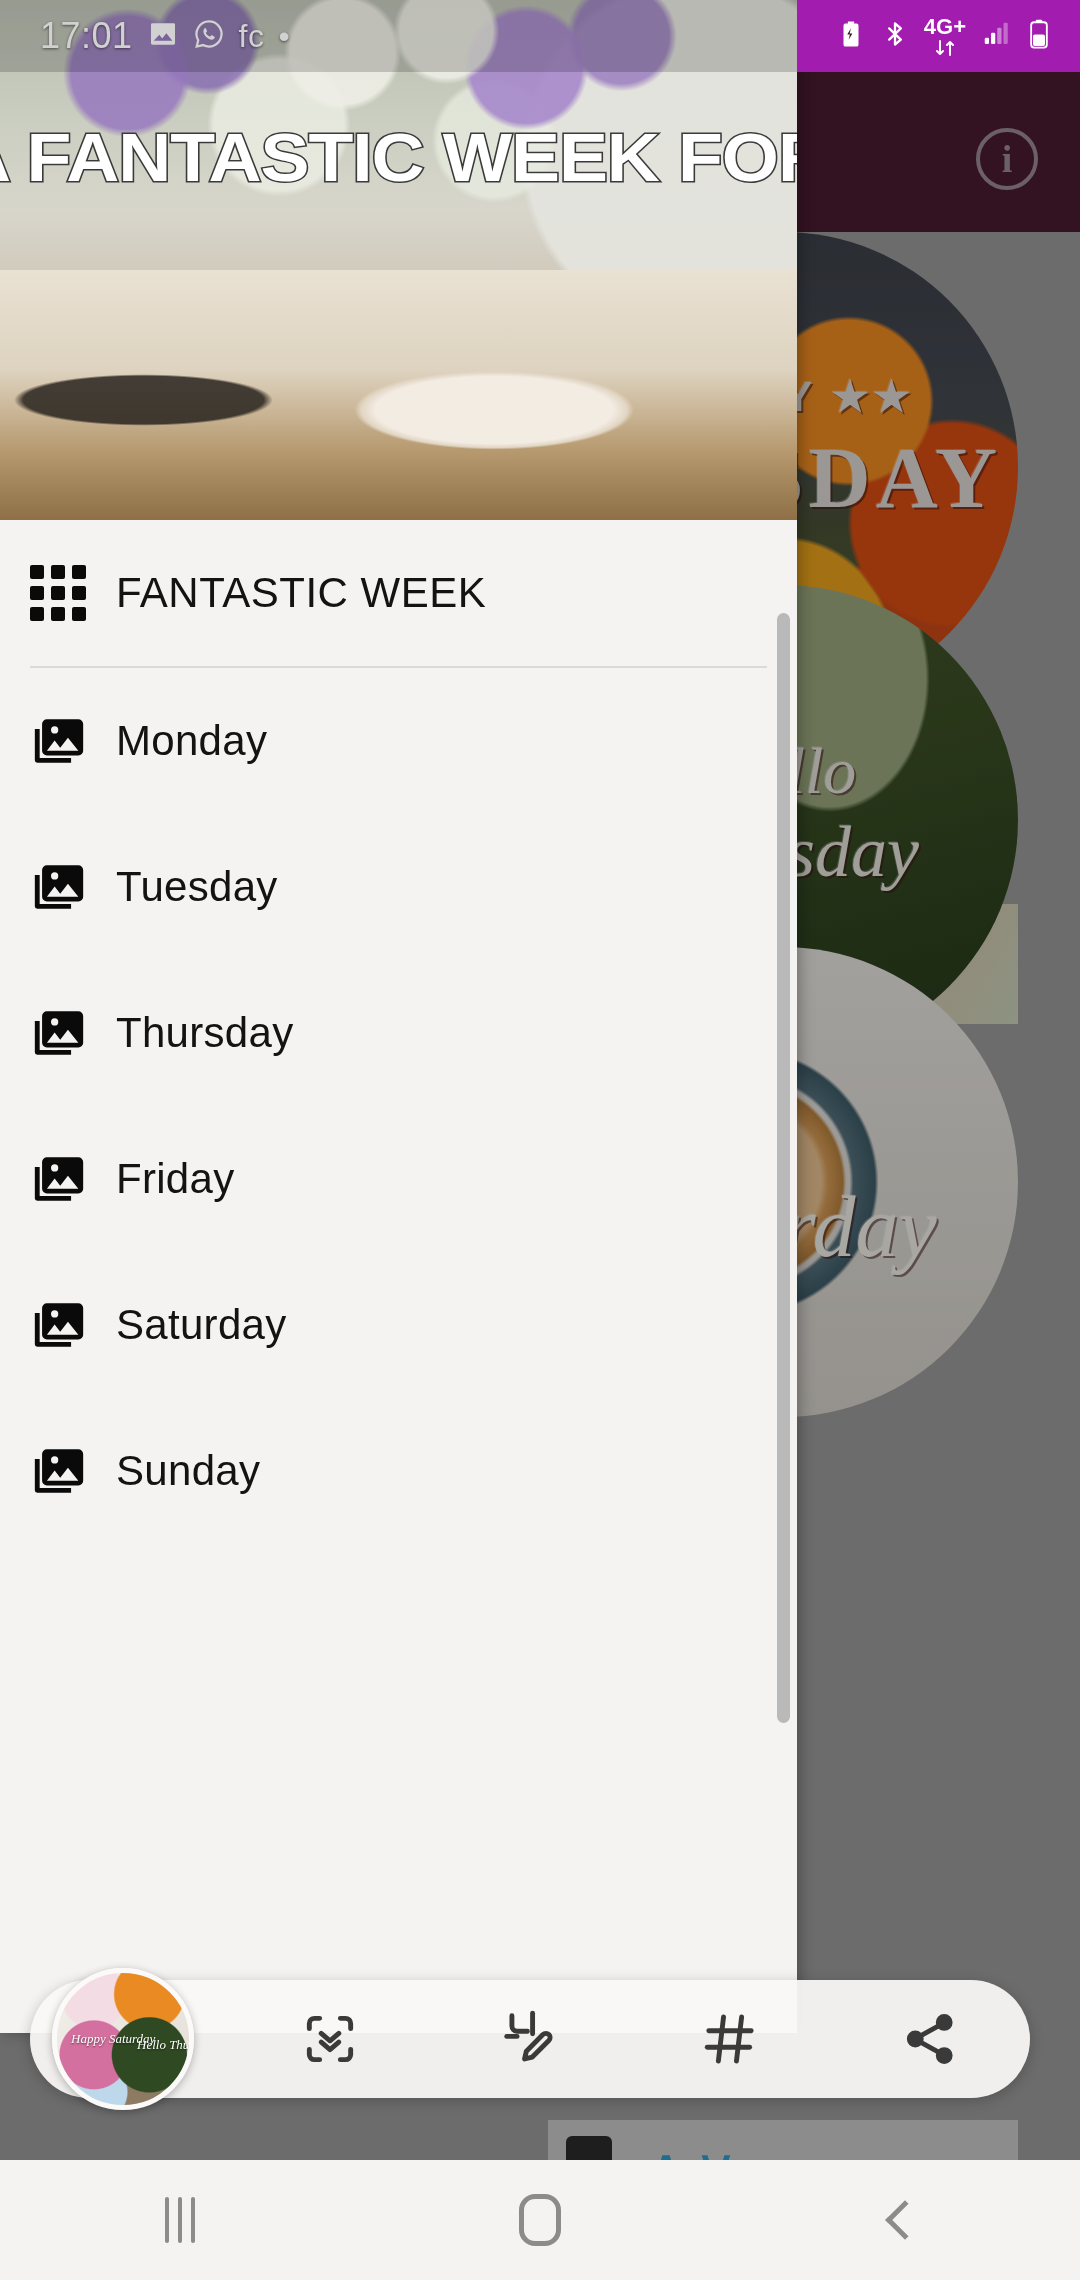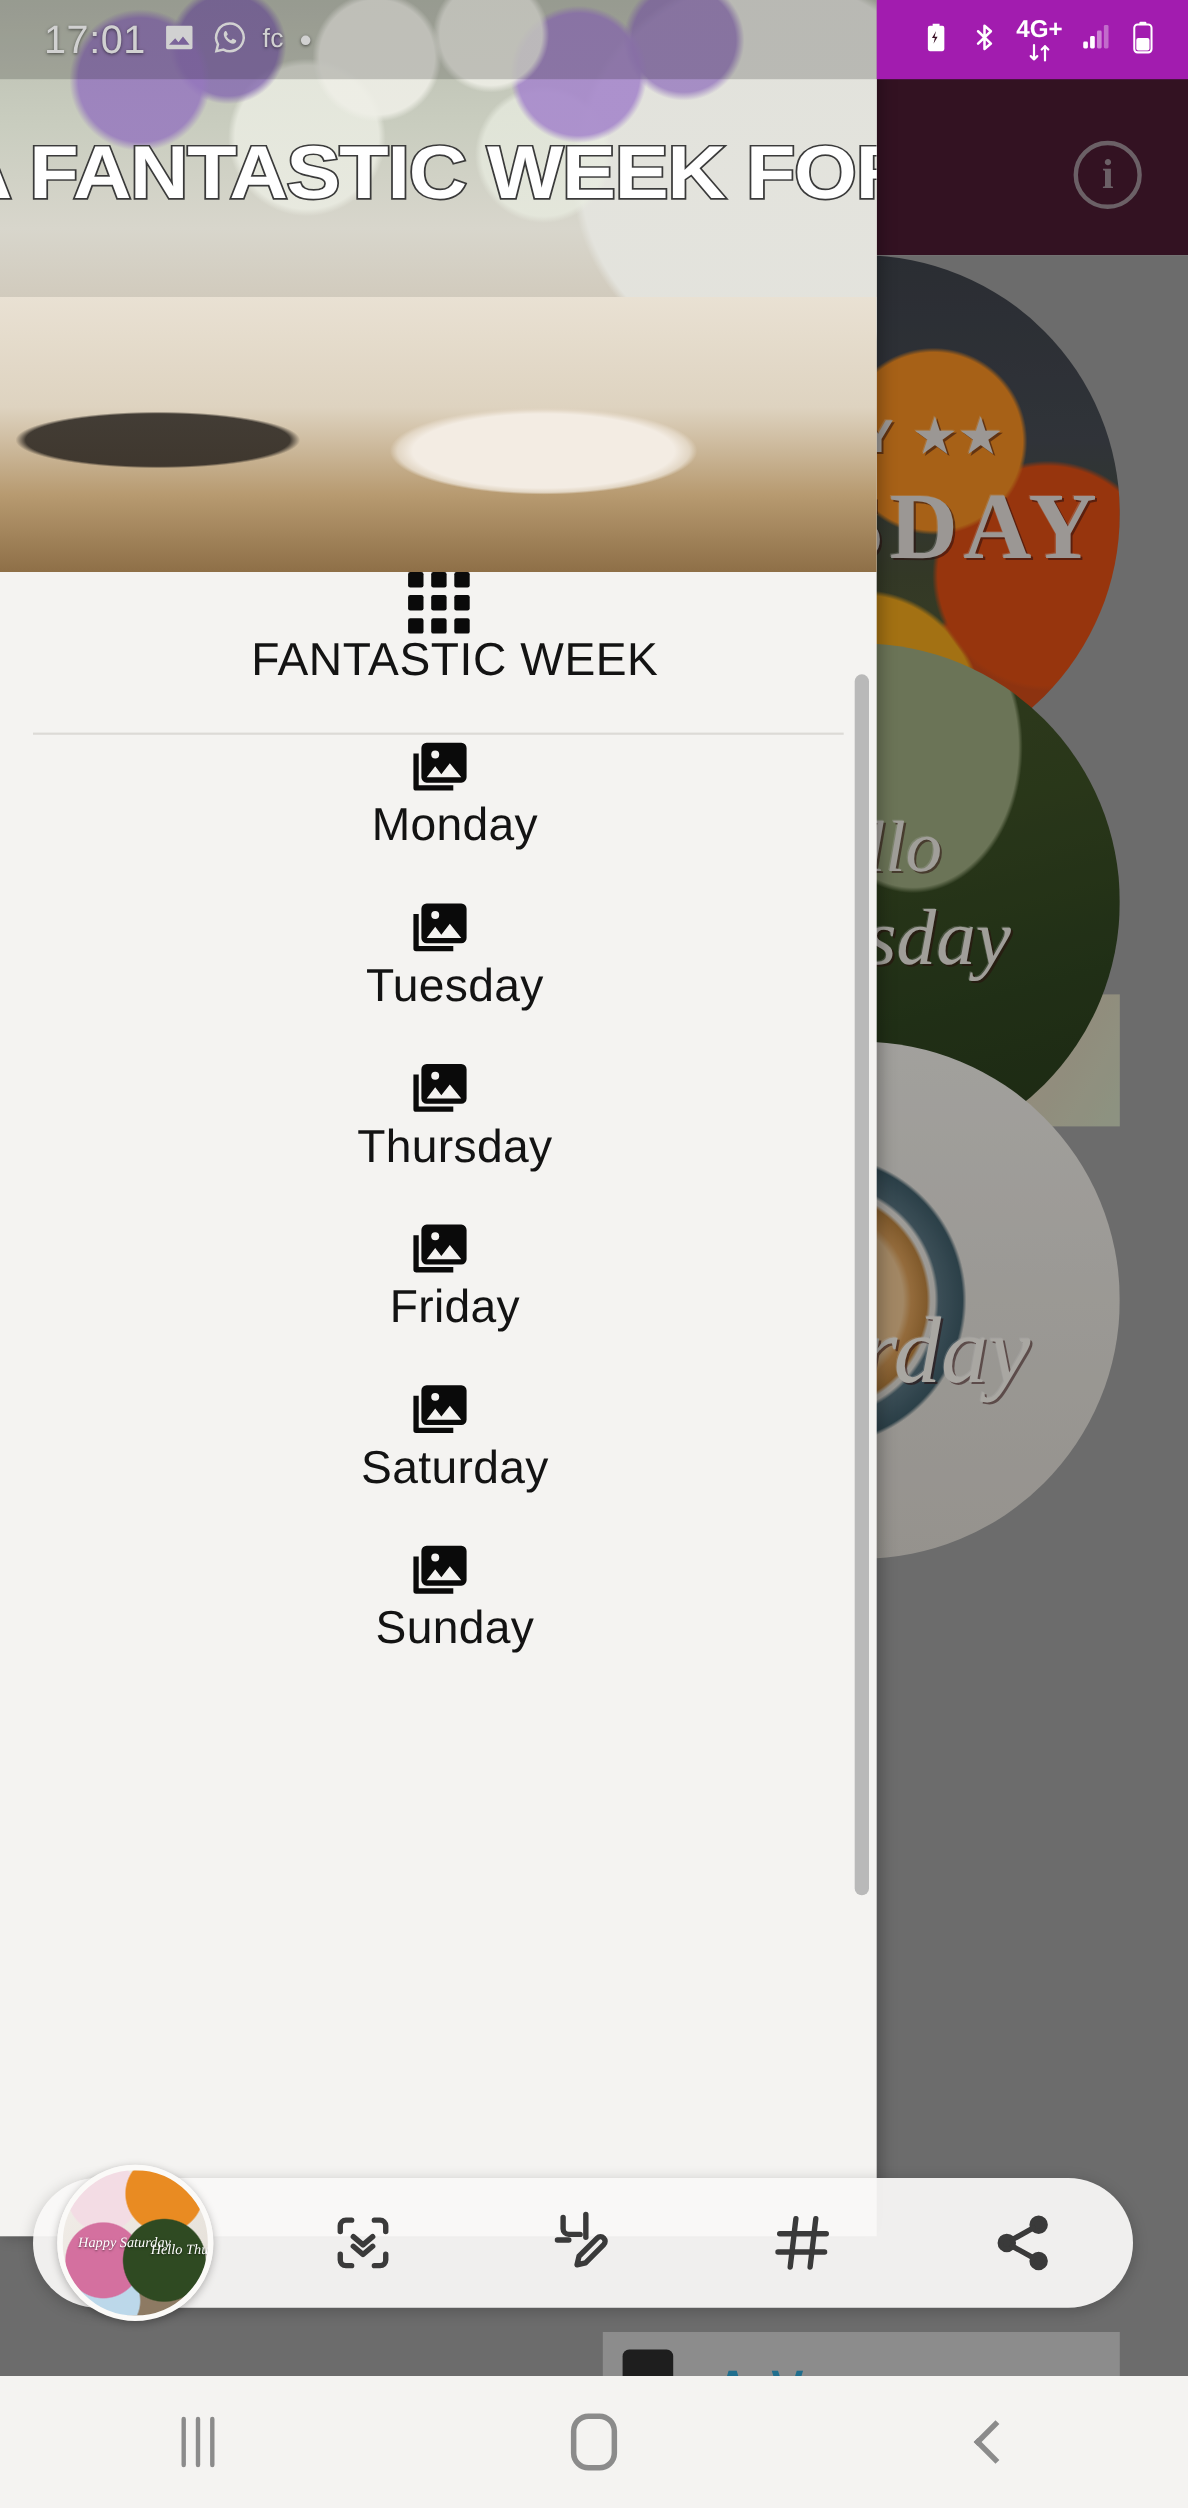--- a/index.html
+++ b/index.html
@@ -455,7 +455,7 @@
         </svg>
       </span>
 
-      <span class="sb-time" style="font-size:24px">fc</span>
+      <span class="sb-time" style="font-size:32px">fc</span>
       <span class="sb-time" style="font-size:32px">•</span>
     </div>
 

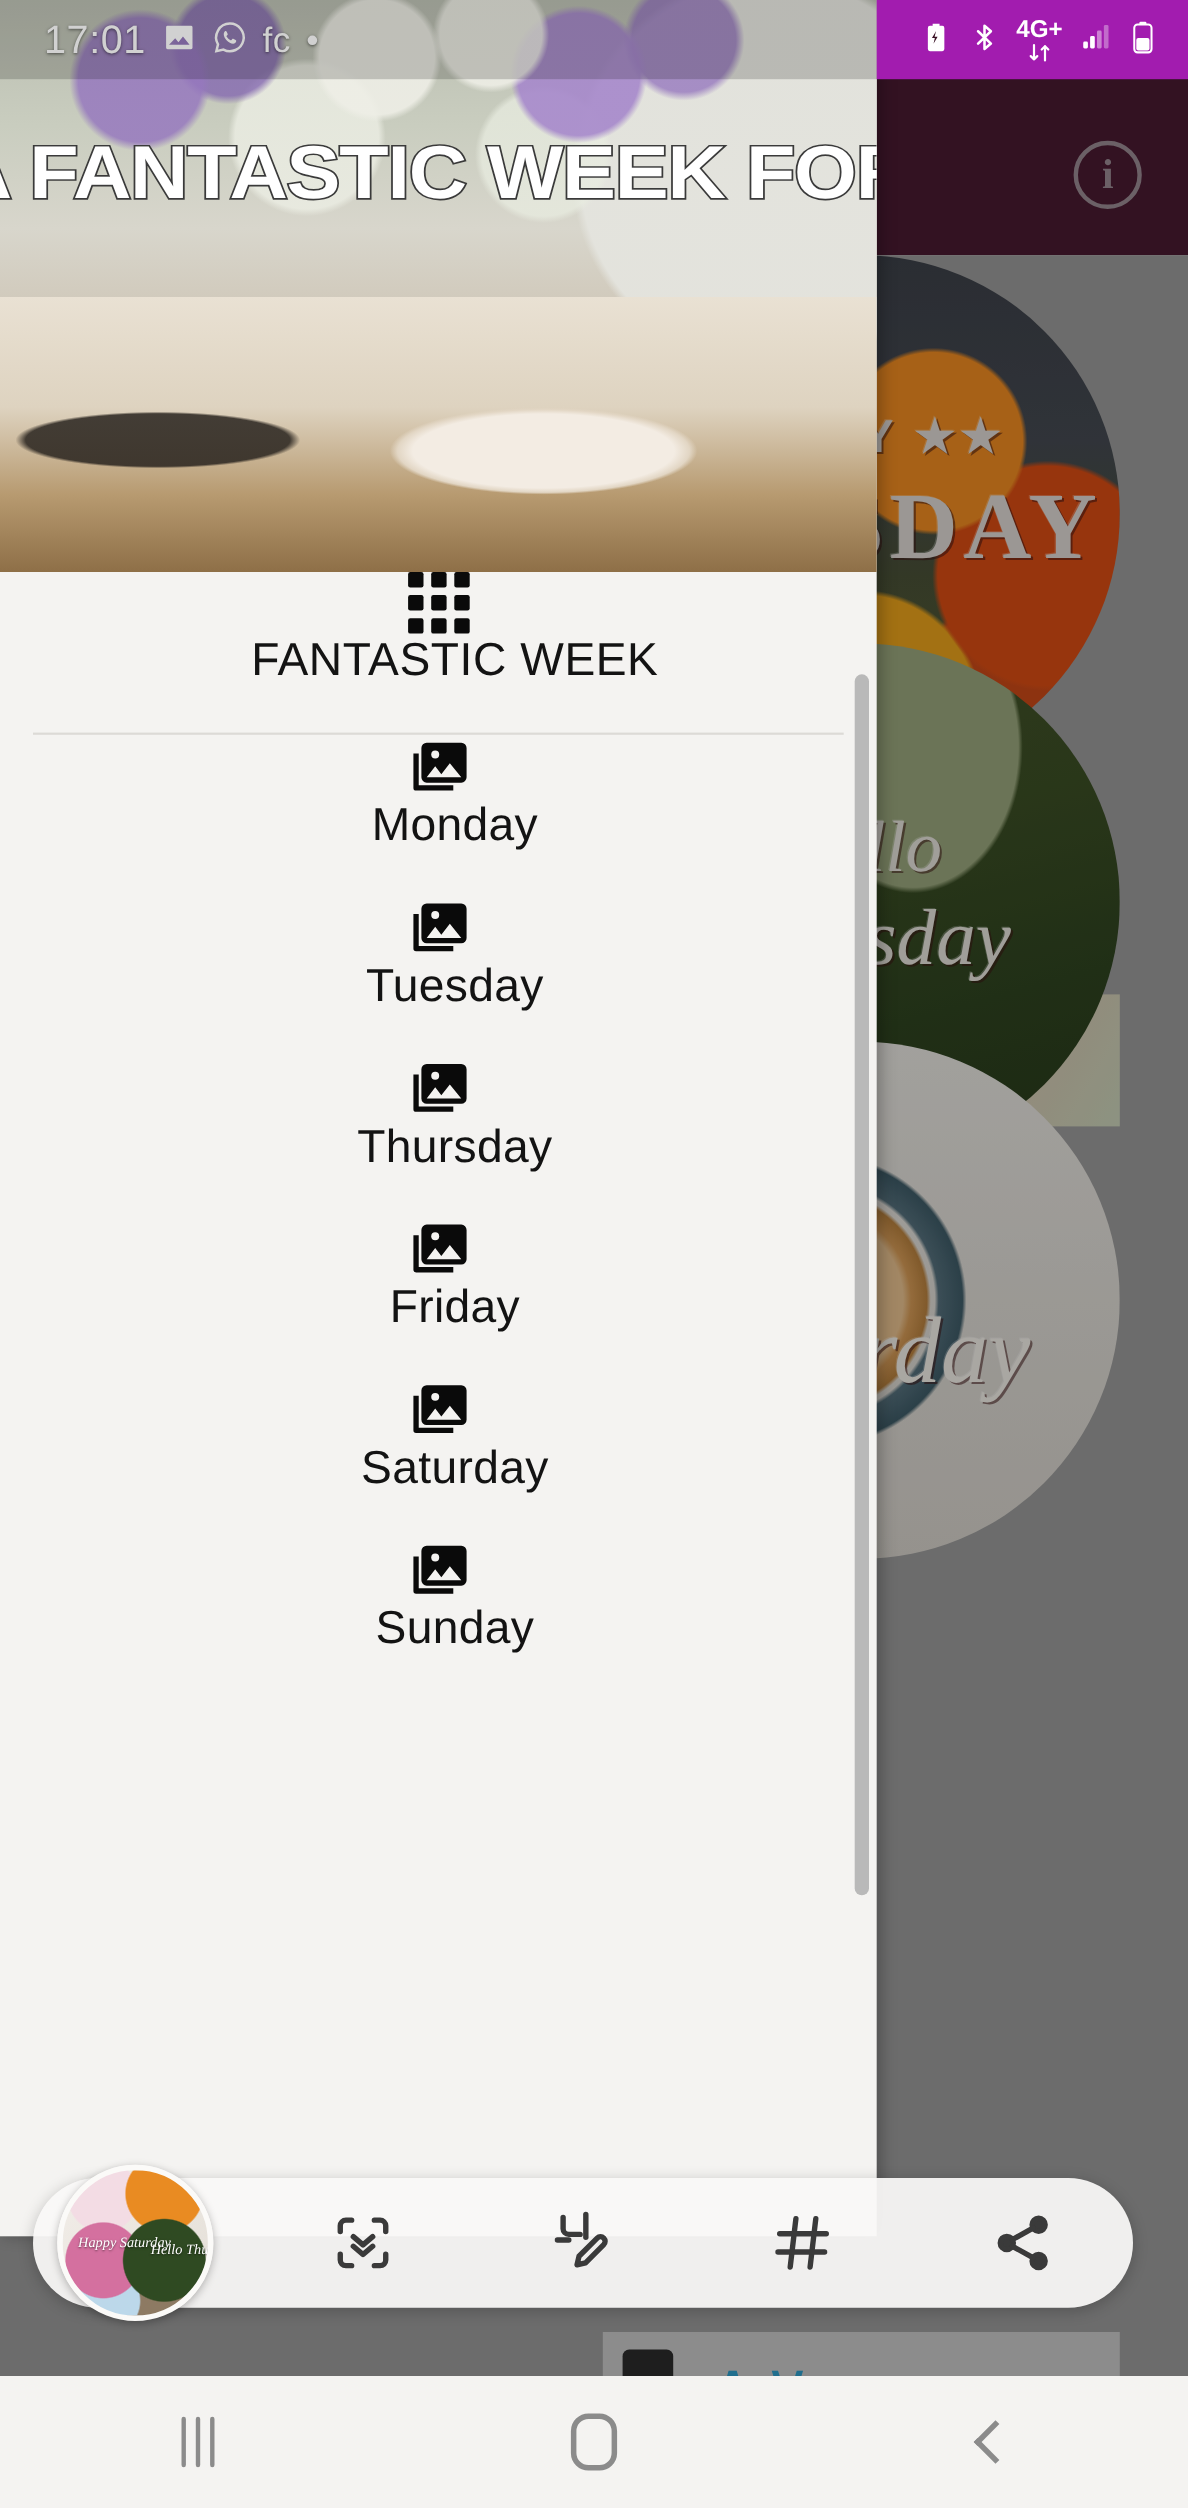--- a/index.html
+++ b/index.html
@@ -151,7 +151,6 @@
     display: flex; align-items: center;
     height: 146px;
     padding-left: 30px;
-    flex-direction: column;
   }
   .menu-row.head { height: 146px; }
   .menu-ico {

